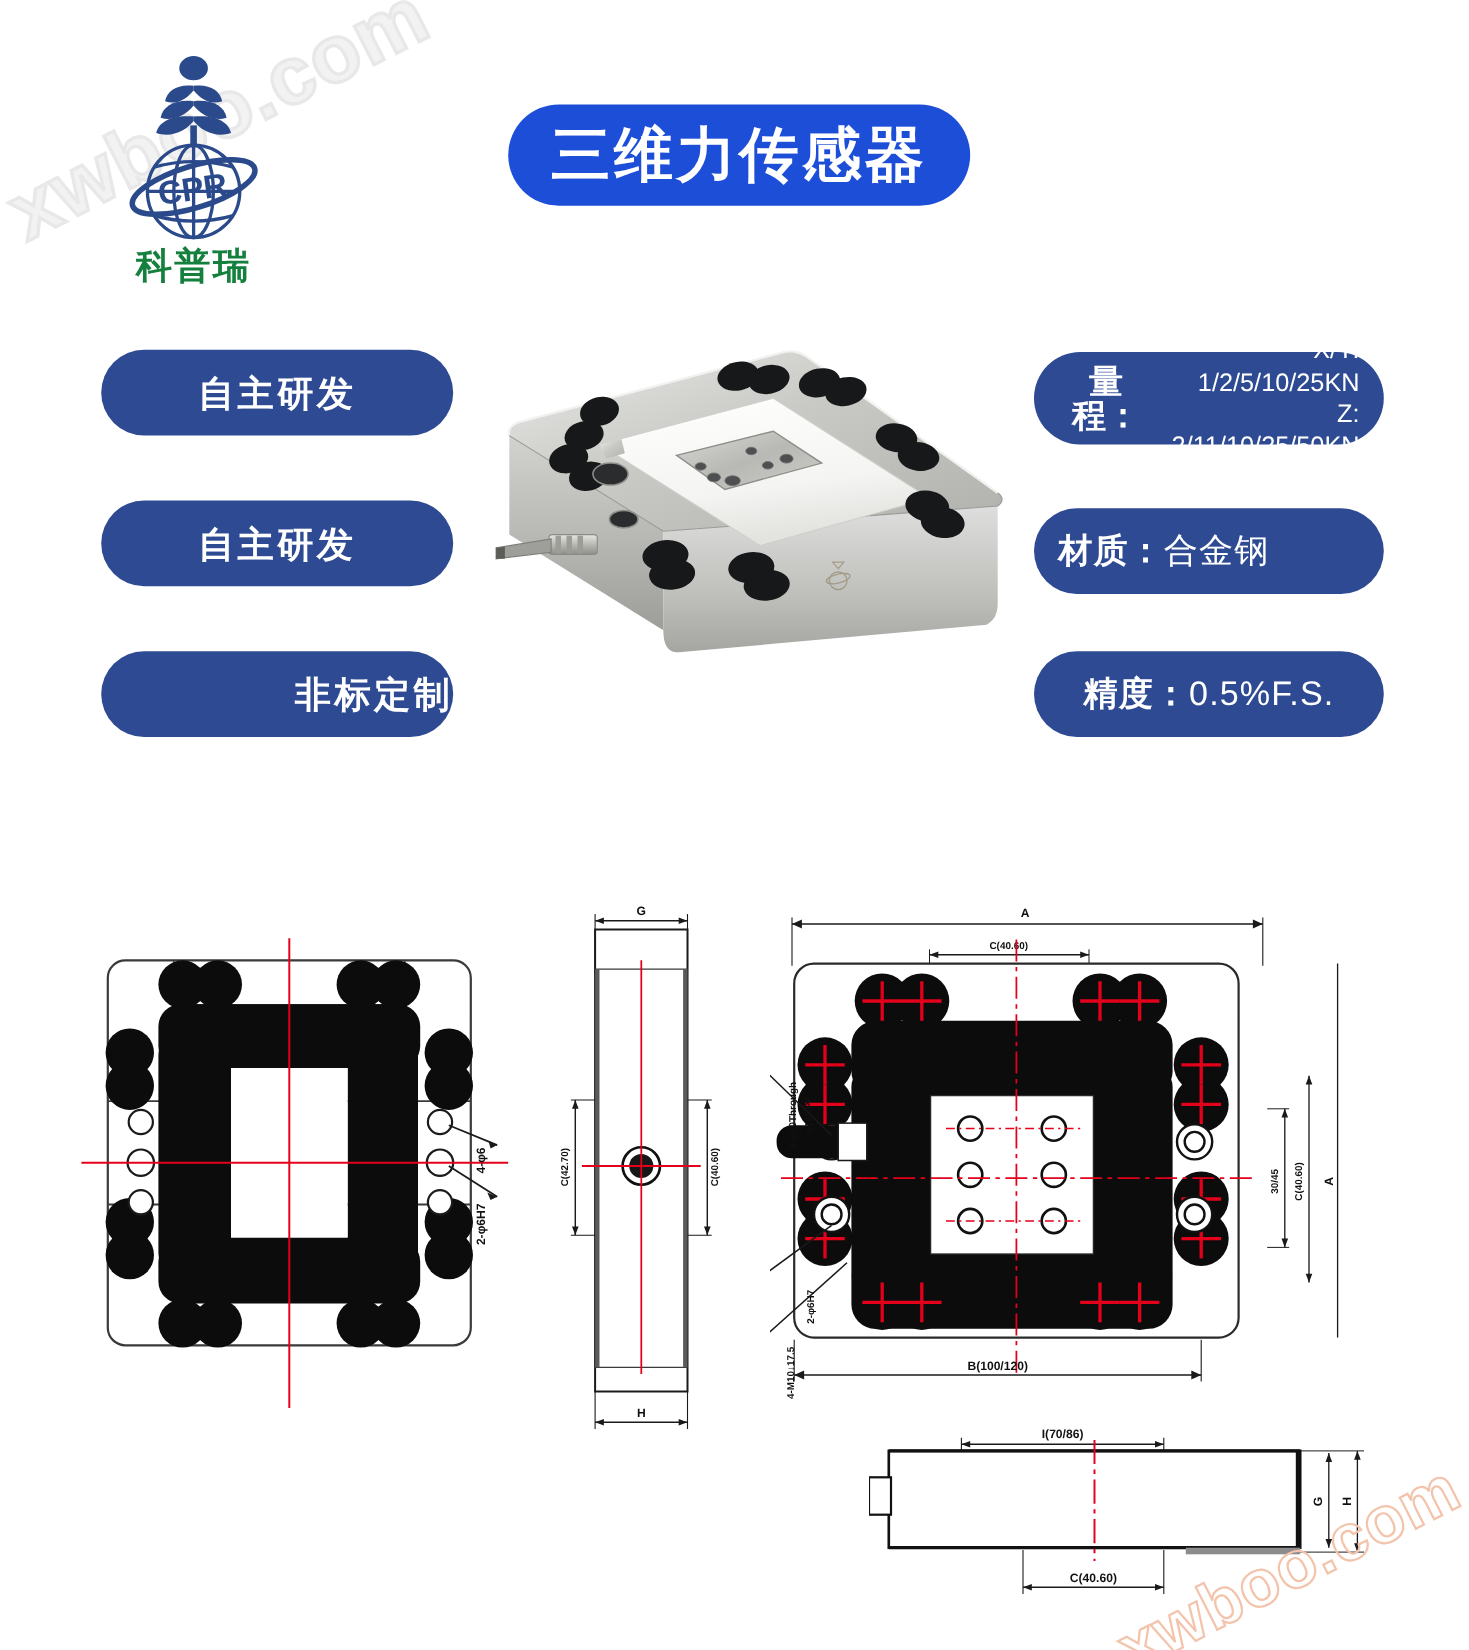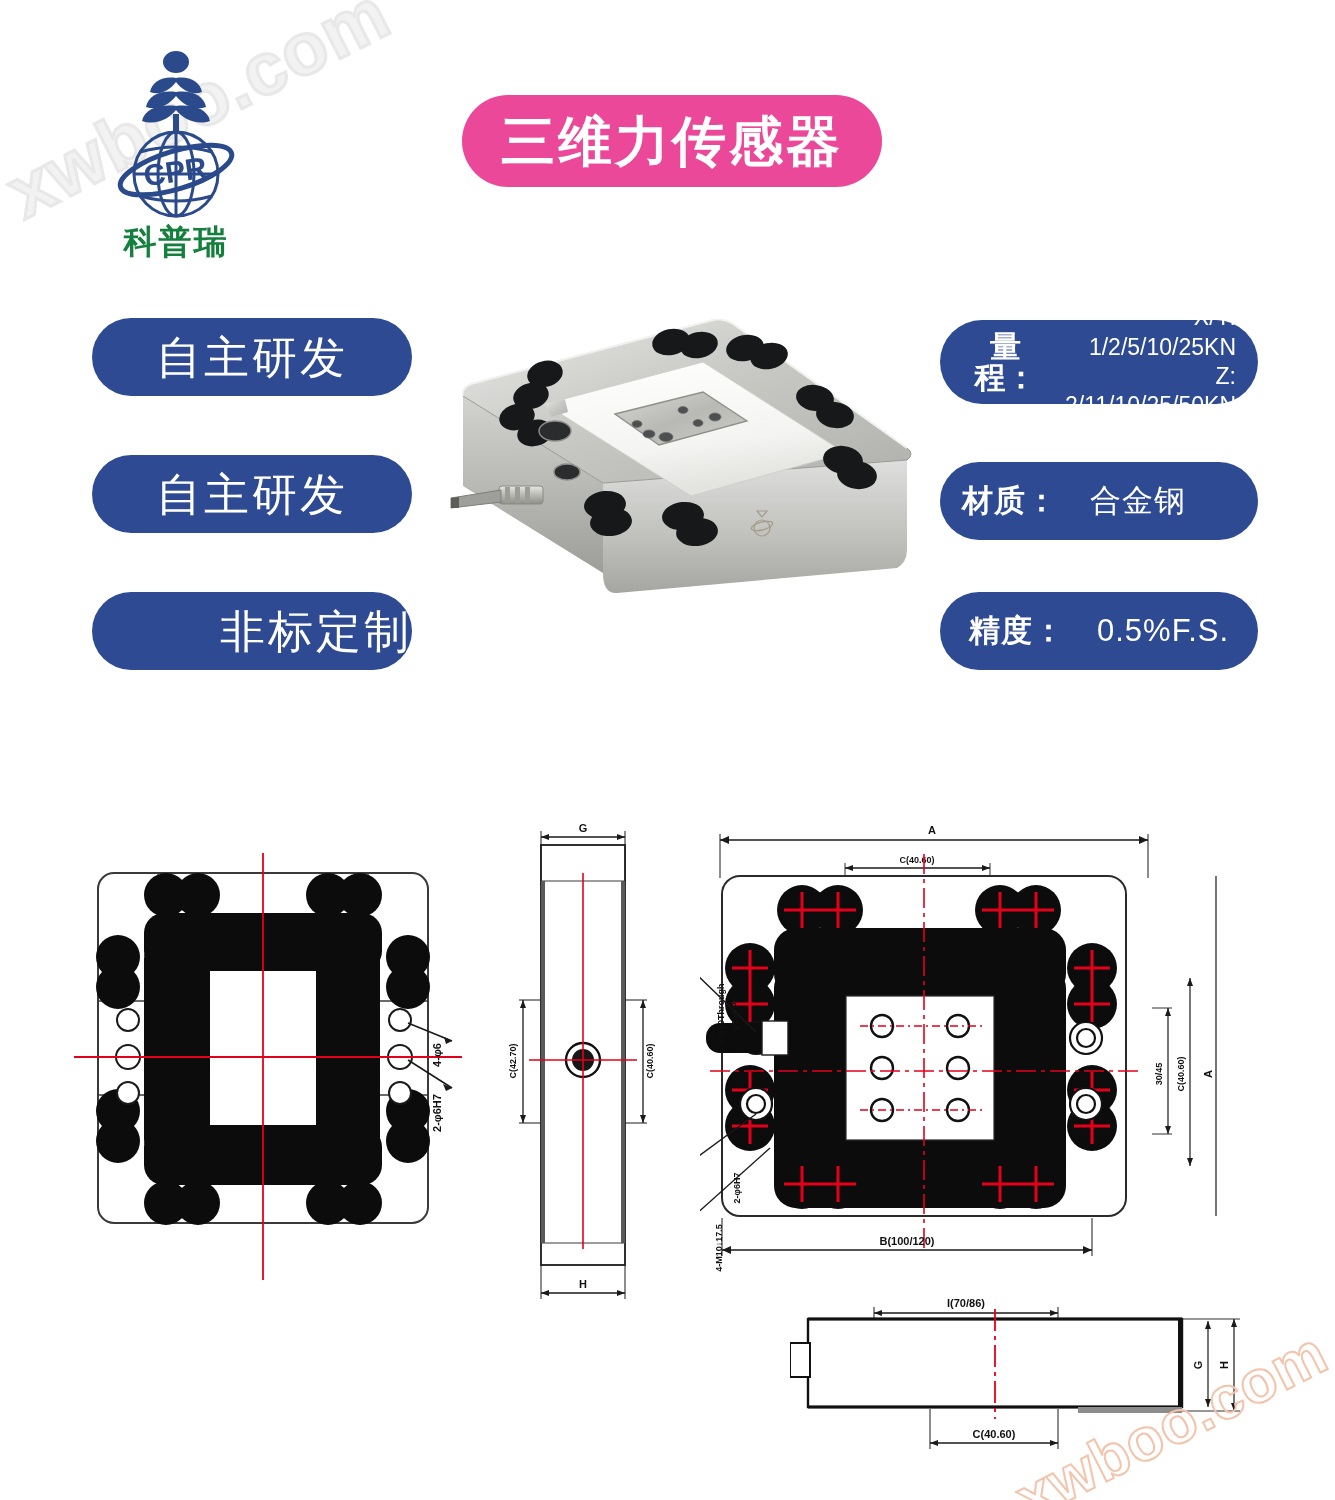--- a/index.html
+++ b/index.html
@@ -62,7 +62,7 @@
     position: absolute;
     left: 462px; top: 95px;
     width: 420px; height: 92px;
-    background: #ec4899;
+    background: #1d4ed8;
     border-radius: 46px;
     display: flex; align-items: center; justify-content: center;
   }

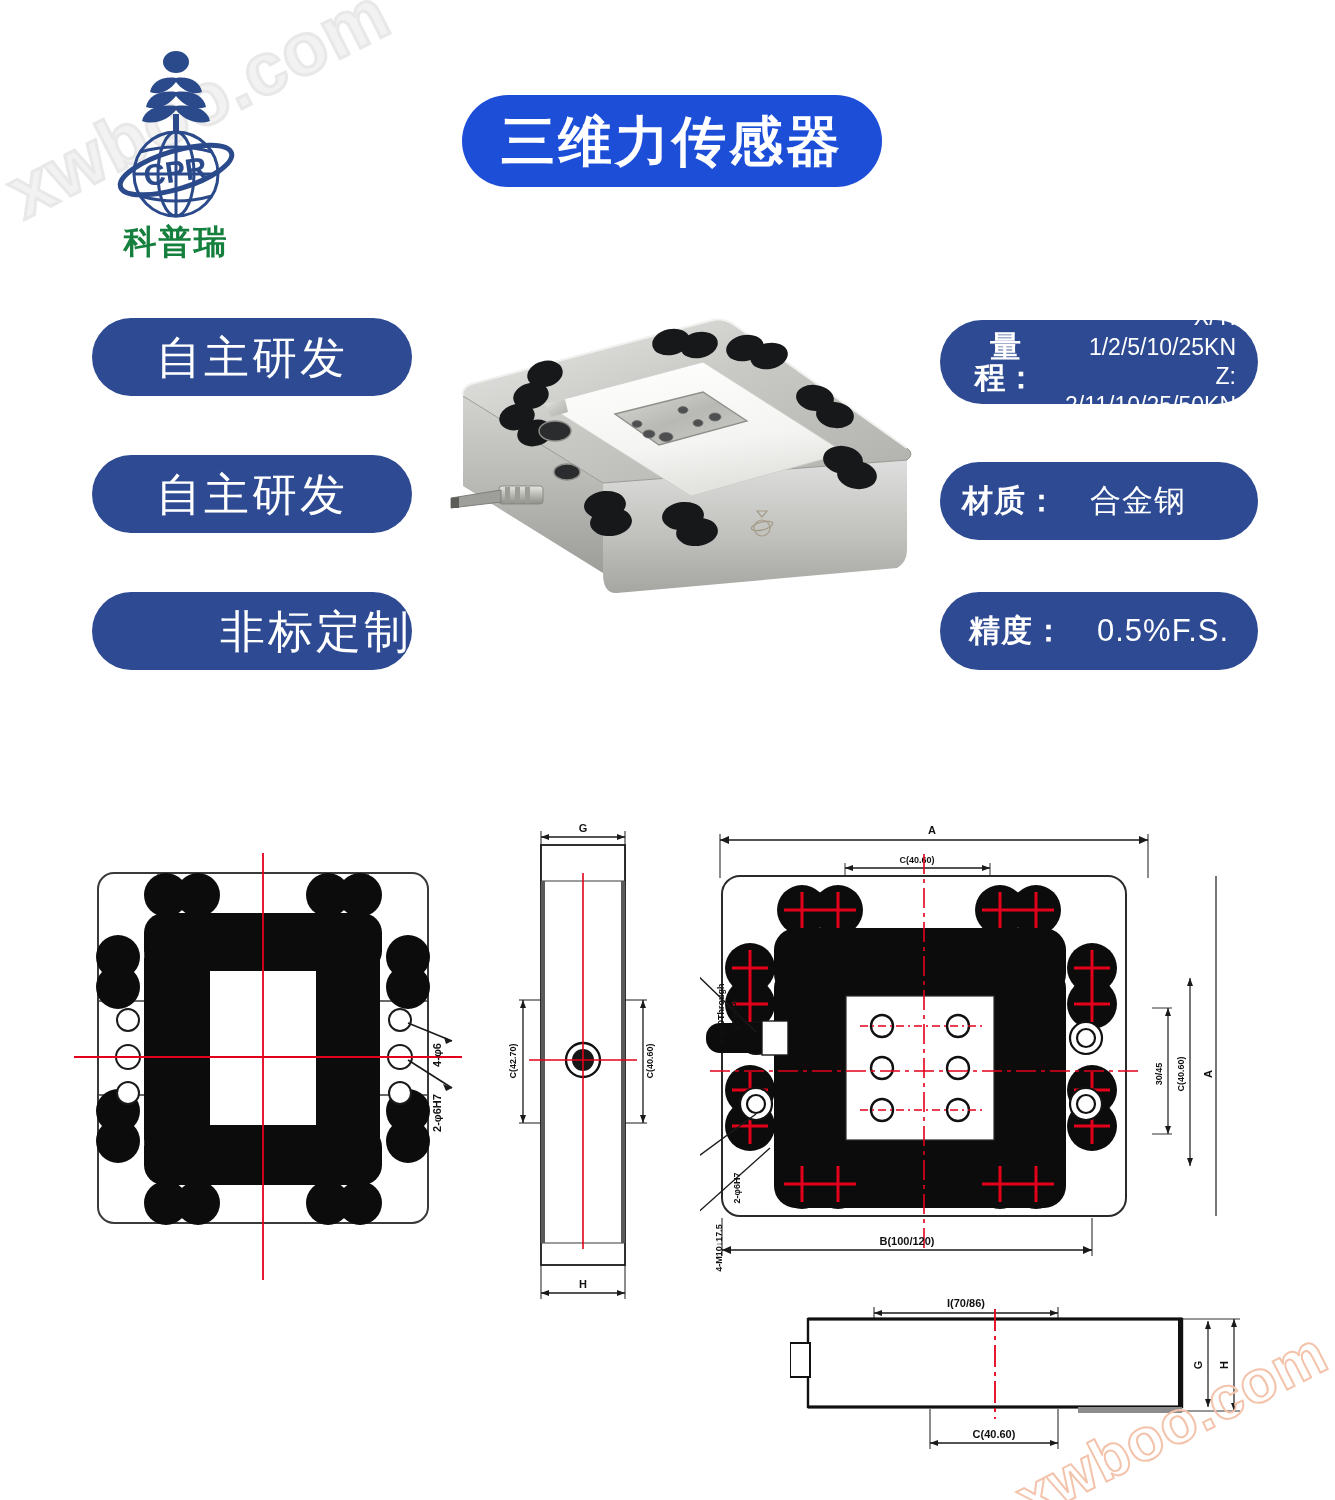--- a/index.html
+++ b/index.html
@@ -88,8 +88,8 @@
     justify-content: center;
   }
   .pill-left span {
-    font-size: 45px;
-    font-weight: 400;
+    font-size: 33px;
+    font-weight: 700;
     letter-spacing: 3px;
     line-height: 1;
   }

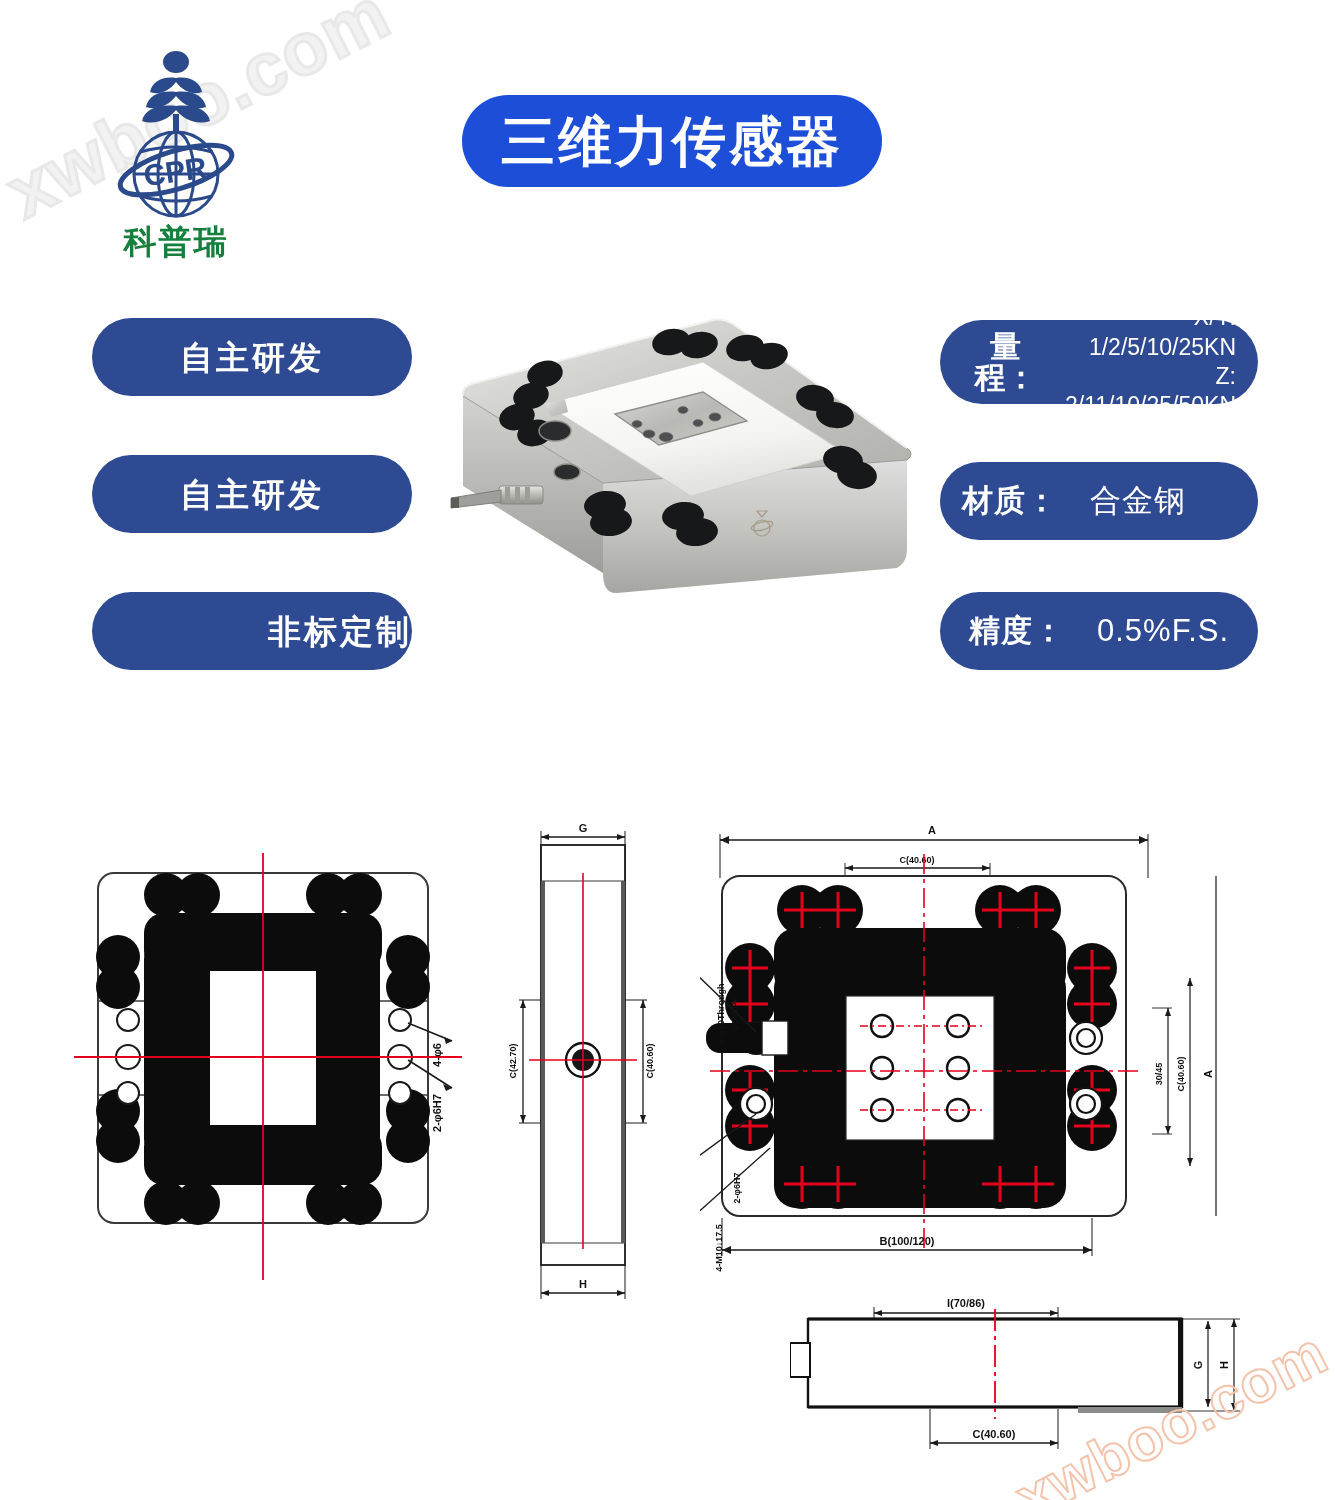--- a/index.html
+++ b/index.html
@@ -127,7 +127,7 @@
   .simple-spec {
     font-size: 31px; font-weight: 700; letter-spacing: 1px;
   }
-  .simple-spec .v { font-weight: 400; margin-left: 32px; }
+  .simple-spec .v { font-weight: 400; }
 
   
   .photo {

